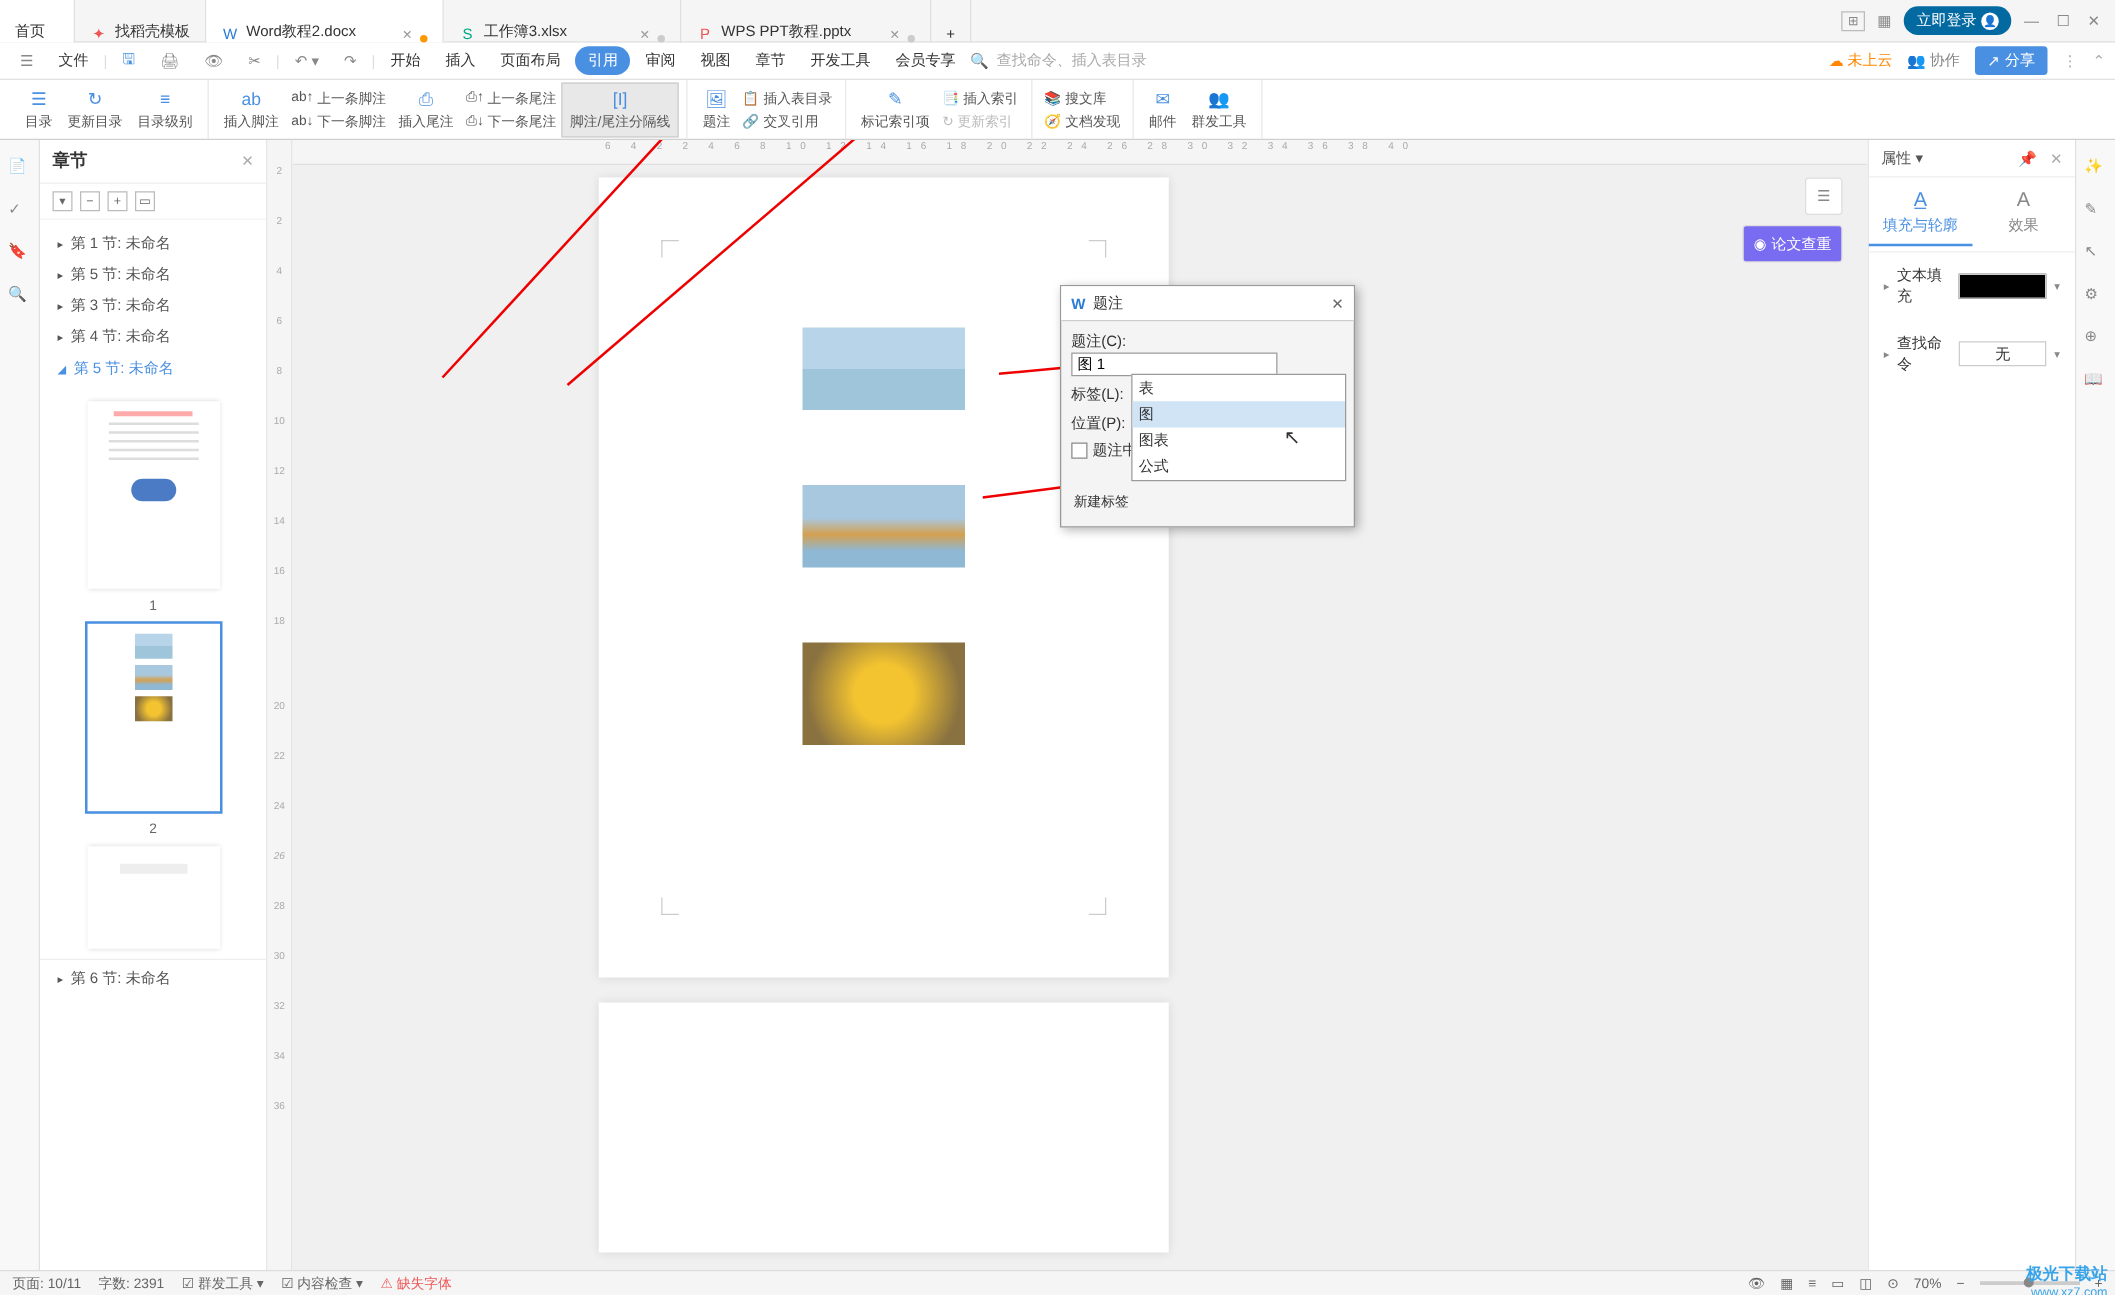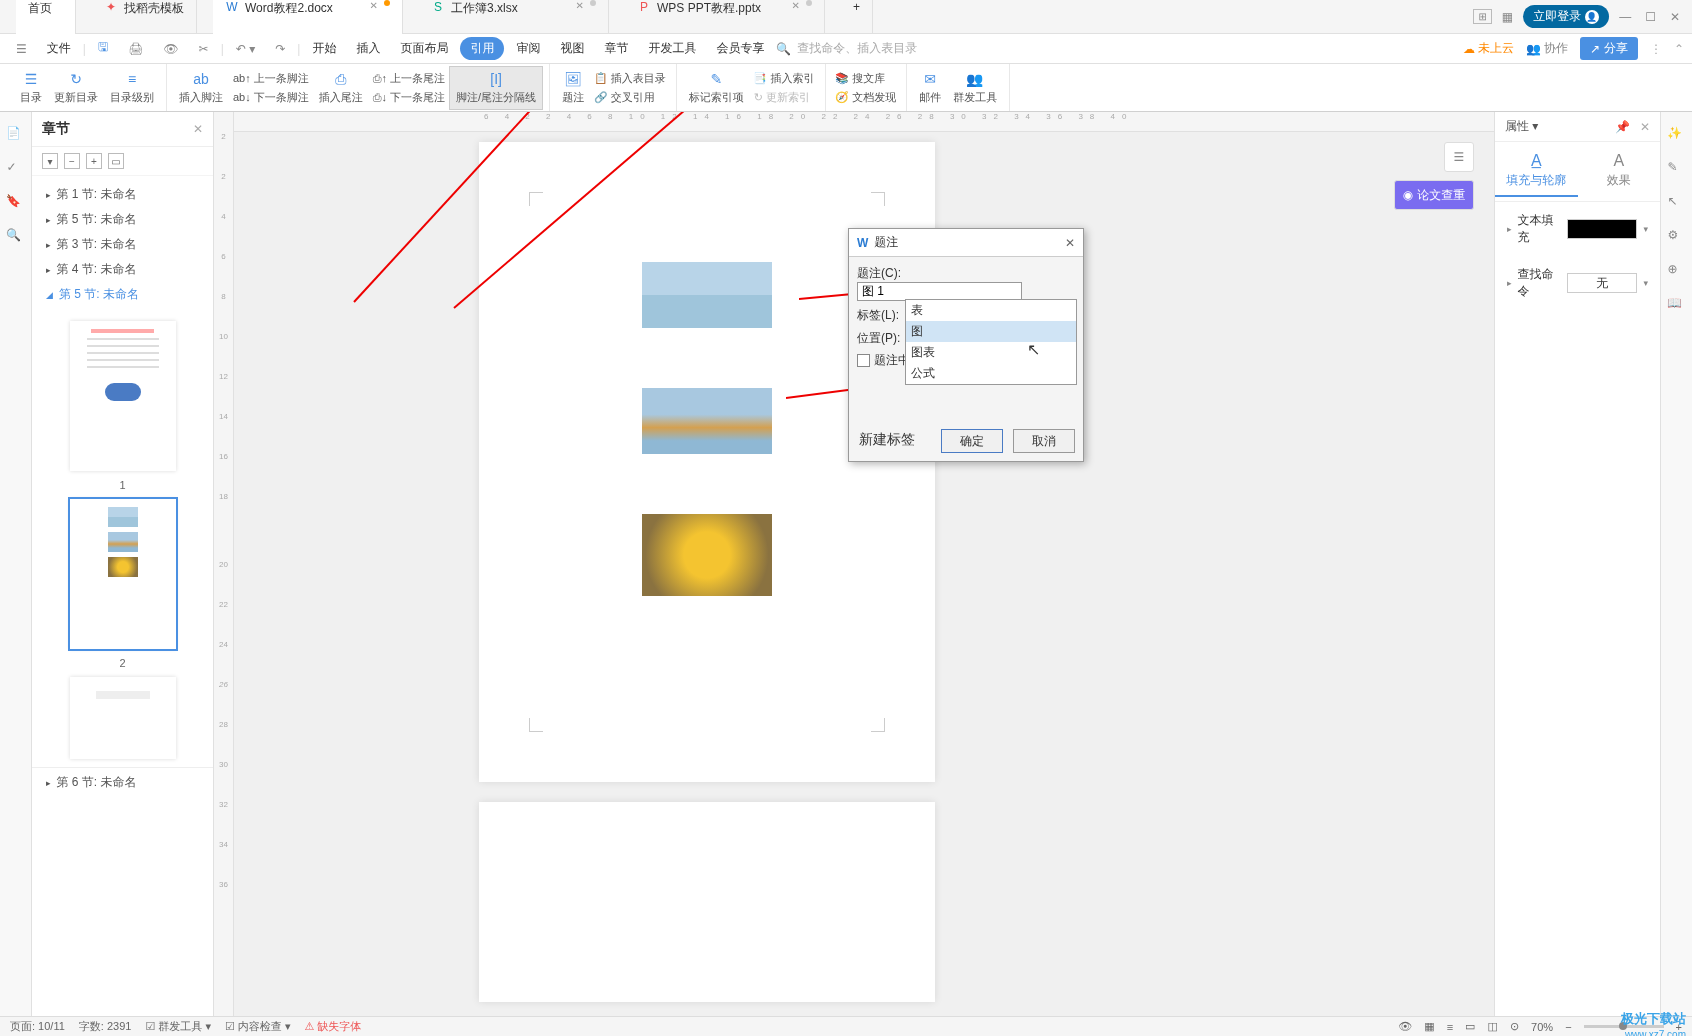--- a/index.html
+++ b/index.html
@@ -7,7 +7,7 @@
     
     
     .tabs-bar { height: 34px; background: #f5f5f5; display: flex; align-items: center; border-bottom: 1px solid #e0e0e0; }
-    .tab { height: 34px; display: flex; align-items: flex-start; padding: 0 12px; gap: 6px; border-right: 1px solid #e0e0e0; min-width: 100px; margin-left: 16px; }
+    .tab { height: 34px; display: flex; align-items: flex-end; padding: 0 12px; gap: 6px; border-right: 1px solid #e0e0e0; min-width: 100px; }
     .tab.active { background: #fff; }
     .tab.home { min-width: 60px; background: #fff; }
     .tab-icon { width: 14px; height: 14px; display: flex; align-items: center; justify-content: center; }

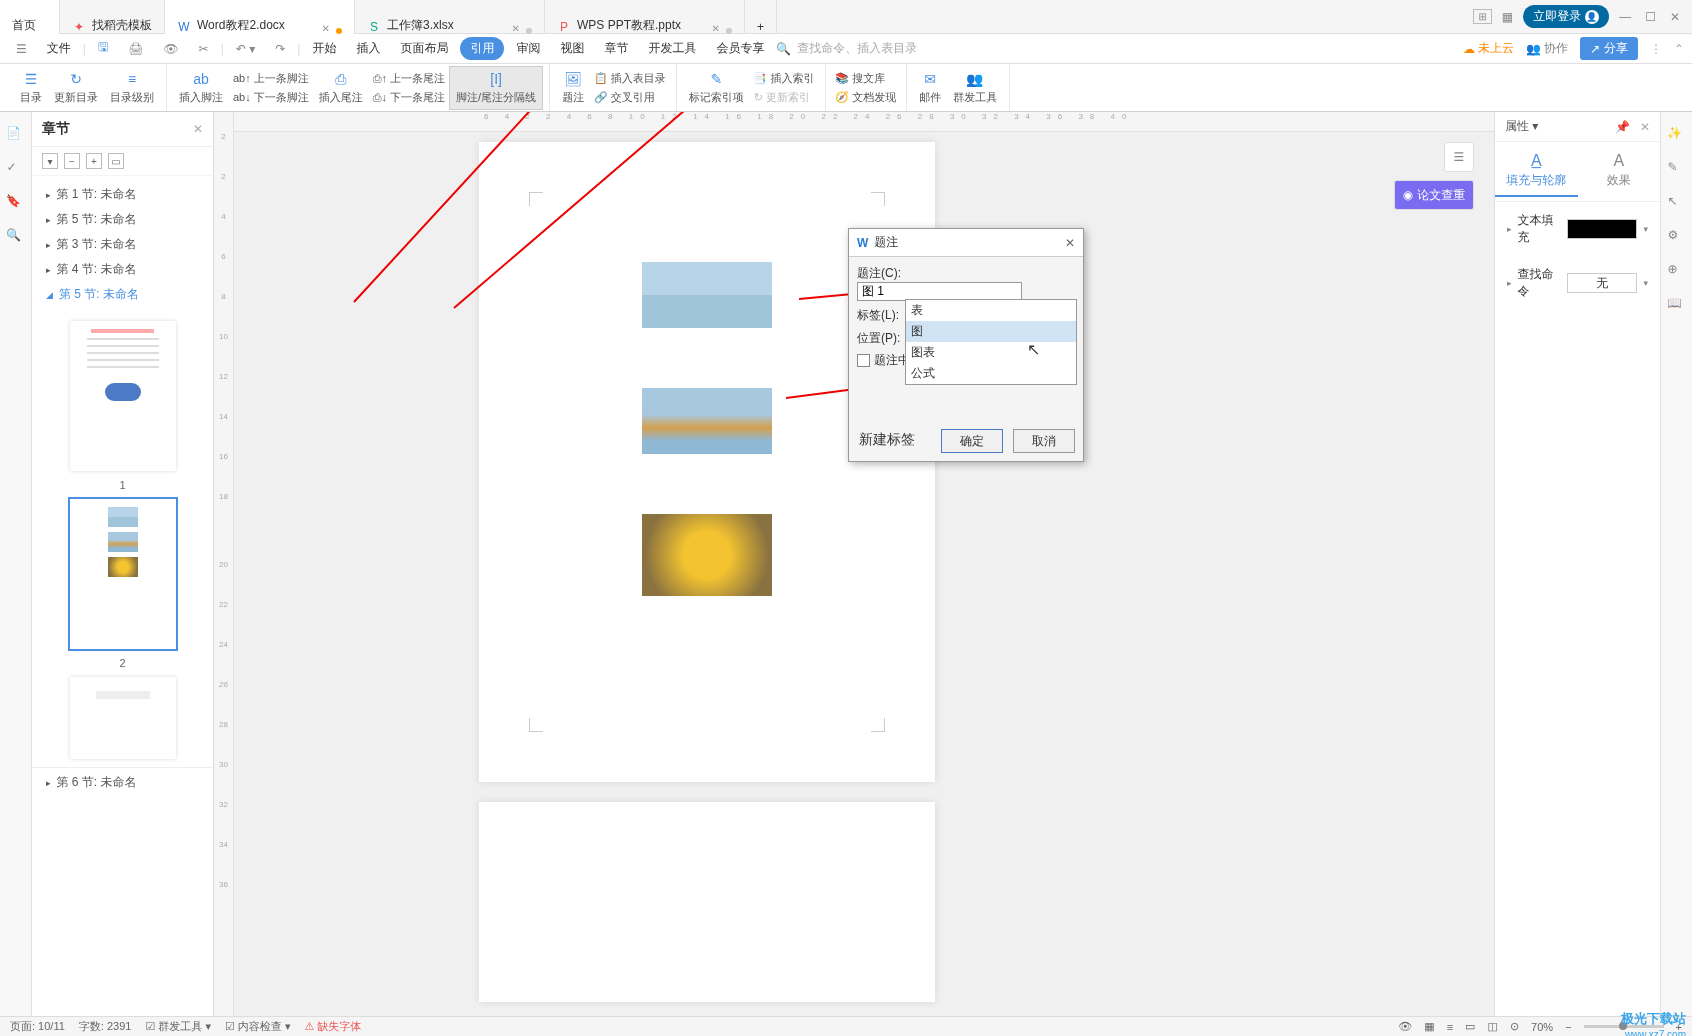--- a/index.html
+++ b/index.html
@@ -118,7 +118,7 @@
     .dlg-btns { display: flex; justify-content: flex-end; gap: 10px; padding: 8px; }
     .dlg-btn { width: 62px; height: 24px; border: 1px solid #999; background: #f0f0f0; display: flex; align-items: center; justify-content: center; }
     .dlg-btn.primary { border: 1px solid #4a7bc4; }
-    .dlg-link { color: #333; font-size: 14px; position: absolute; left: 10px; bottom: 12px; }
+    .dlg-link { color: #333; font-size: 11px; position: absolute; left: 10px; bottom: 12px; }
     .dlg-check { display: flex; align-items: center; gap: 4px; margin: 5px 0 44px 0; }
     .dlg-checkbox { width: 13px; height: 13px; border: 1px solid #888; background: #fff; }
     

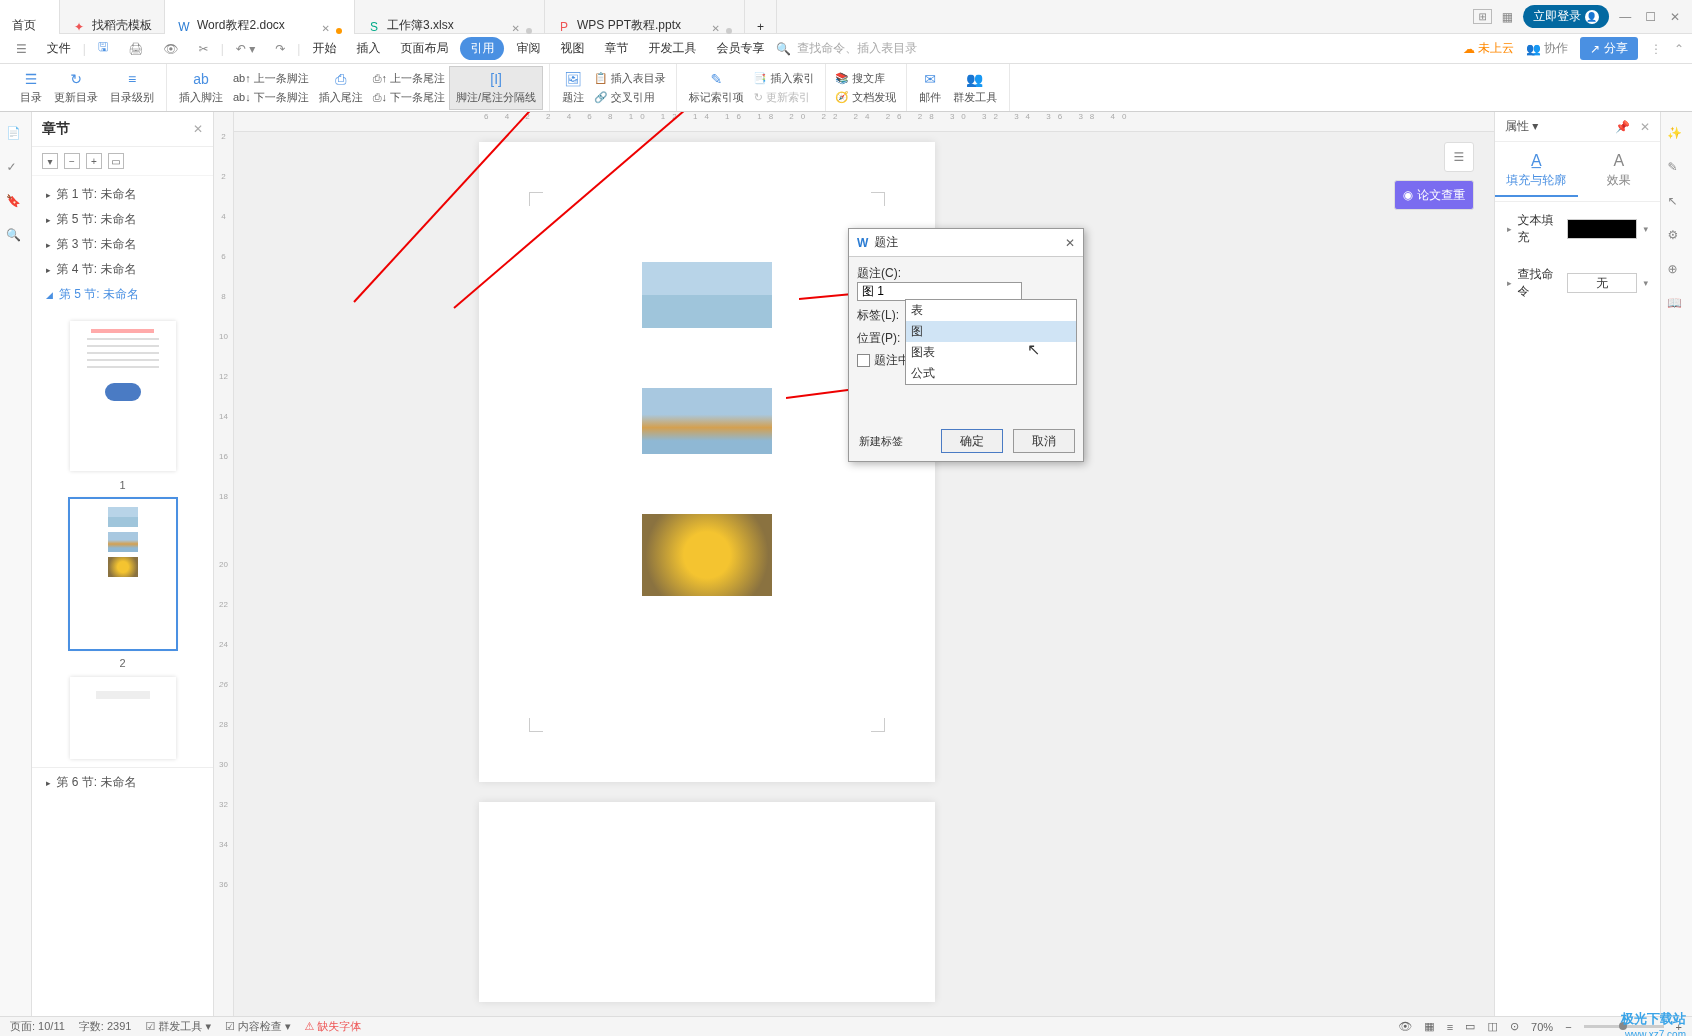--- a/index.html
+++ b/index.html
@@ -528,10 +528,6 @@
     </div>
     <span class="dlg-link">新建标签</span>
   </div>
-  <div class="dlg-btns">
-    <div class="dlg-btn primary">确定</div>
-    <div class="dlg-btn">取消</div>
-  </div>
 </div>
 
 <div class="cursor">↖</div>

